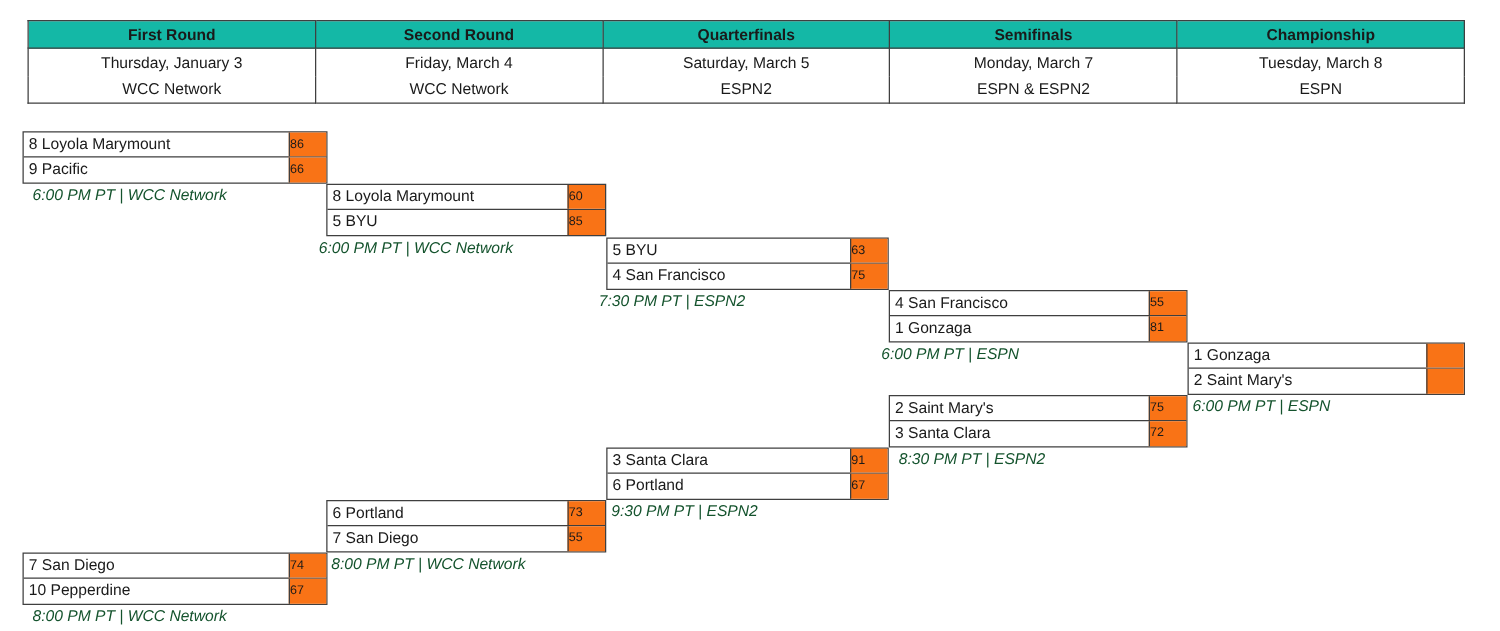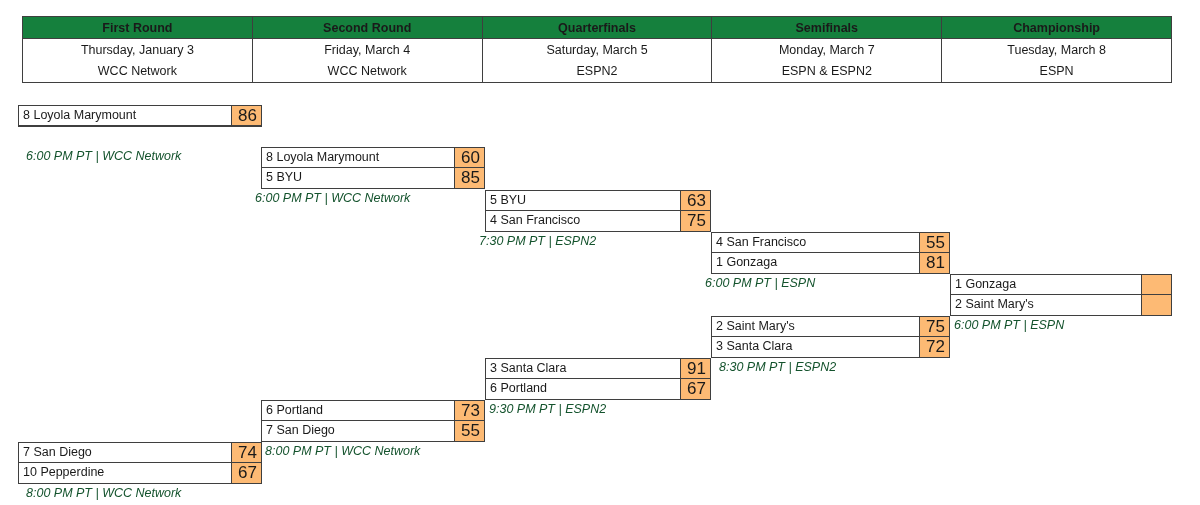--- a/index.html
+++ b/index.html
@@ -33,7 +33,7 @@
     line-height: 16px;
   }
   #round-header tr.hdr td {
-    background: #15803d;
+    background: #14b8a6;
     font-weight: bold;
   }
   #round-header td.nb-top { border-top: none; }

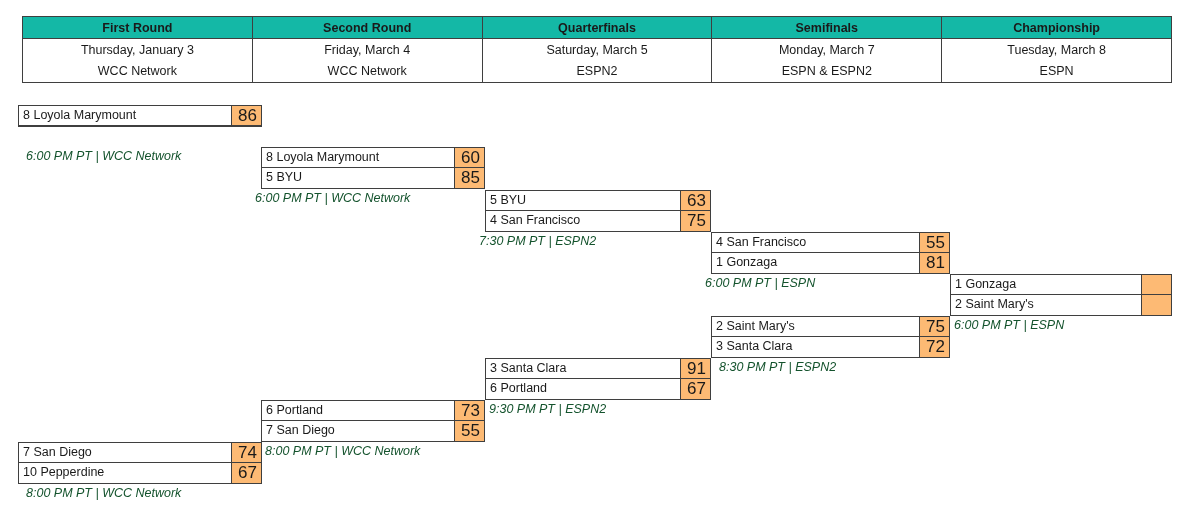--- a/index.html
+++ b/index.html
@@ -65,11 +65,10 @@
   .team-score {
     flex: 0 0 30px;
     width: 30px;
-    background: #fdba74;
+    background: #f97316;
     border-left: 1px solid #3f3f3f;
-    text-align: right;
     padding-right: 4px;
-    font-size: 17px;
+    font-size: 10px;
   }
   .game-info {
     position: absolute;

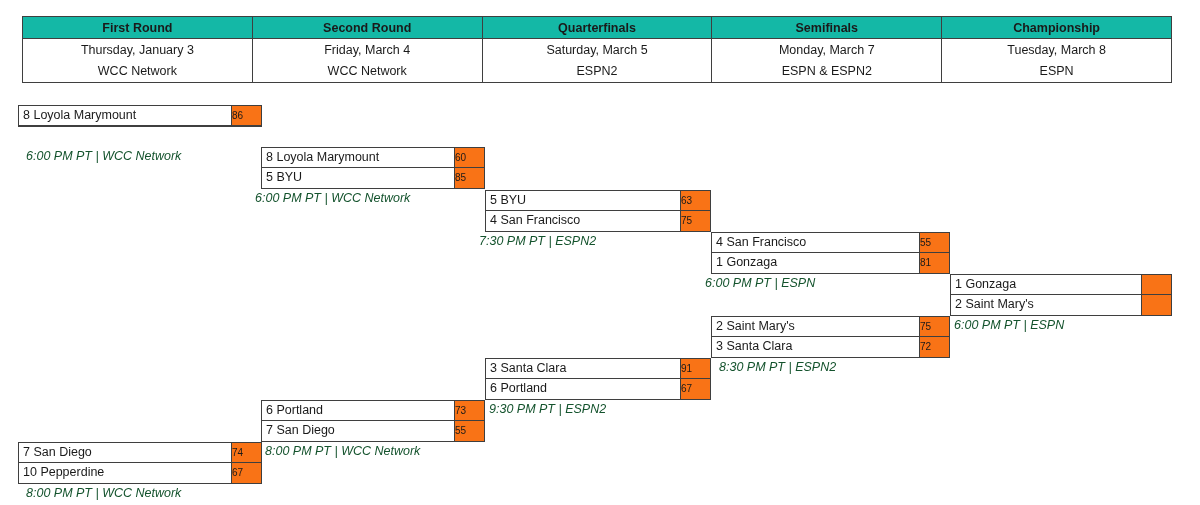--- a/index.html
+++ b/index.html
@@ -117,6 +117,10 @@
         <span class="team-name">8 Loyola Marymount</span>
         <span class="team-score">86</span>
       </div>
+      <div class="team-row">
+        <span class="team-name">9 Pacific</span>
+        <span class="team-score">66</span>
+      </div>
     </div>
     <div class="game-info" style="left:8px; top:42px;">6:00 PM PT  |  WCC Network</div>
   </div>

